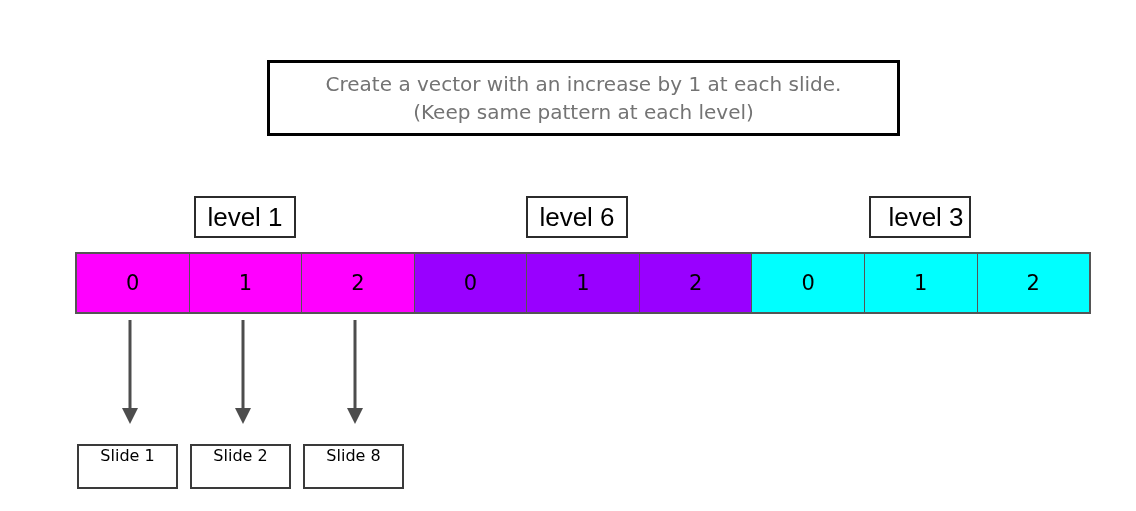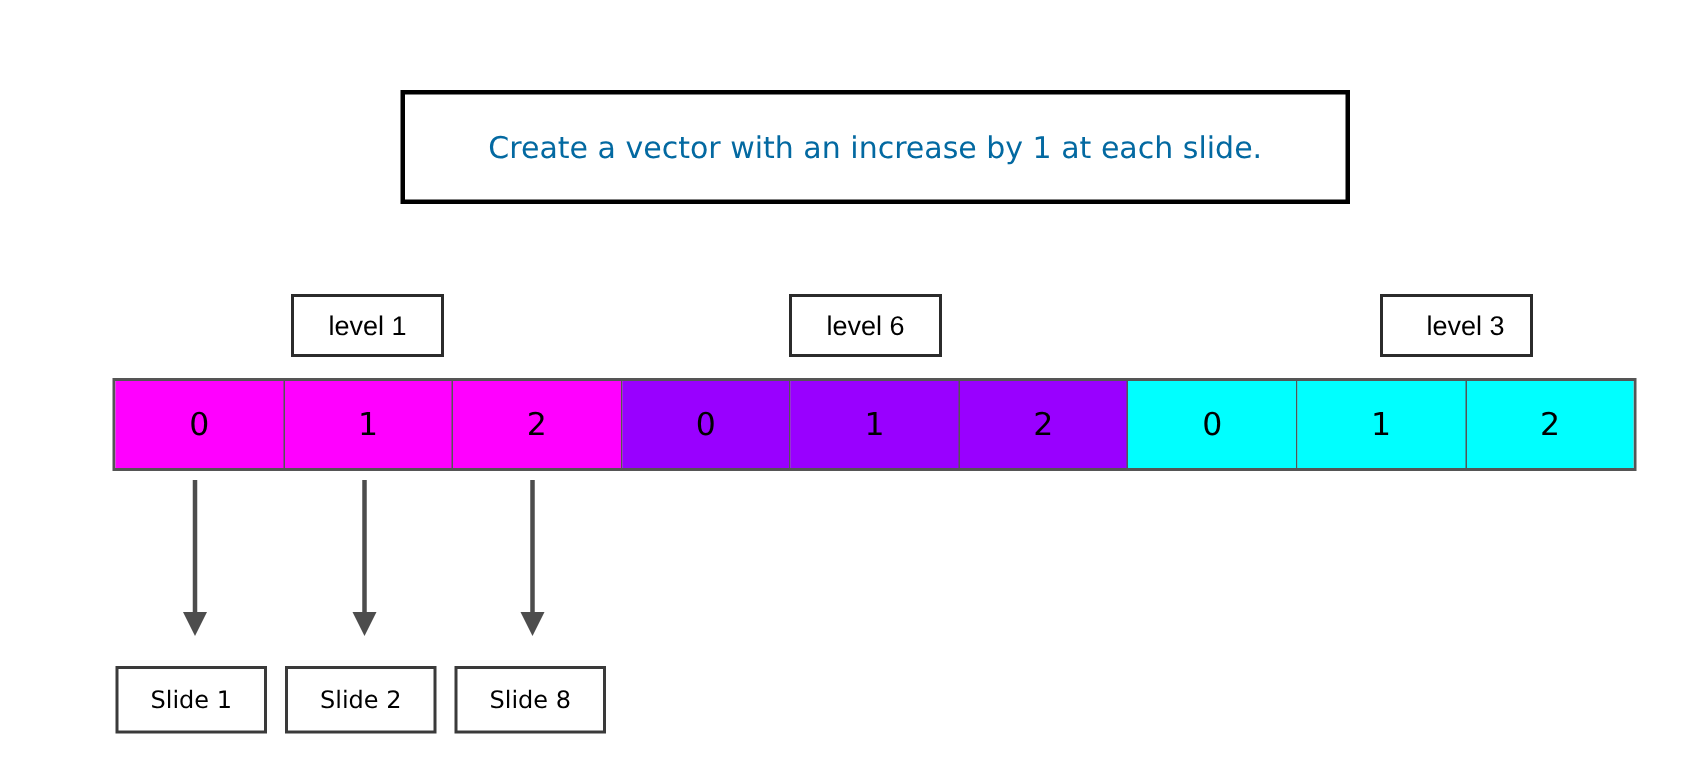--- a/index.html
+++ b/index.html
@@ -42,7 +42,7 @@
     font-family: "DejaVu Sans", sans-serif;
     font-size: 20px;
     line-height: 28px;
-    color: #0369a1;
+    color: #737373;
     white-space: nowrap;
   }
 

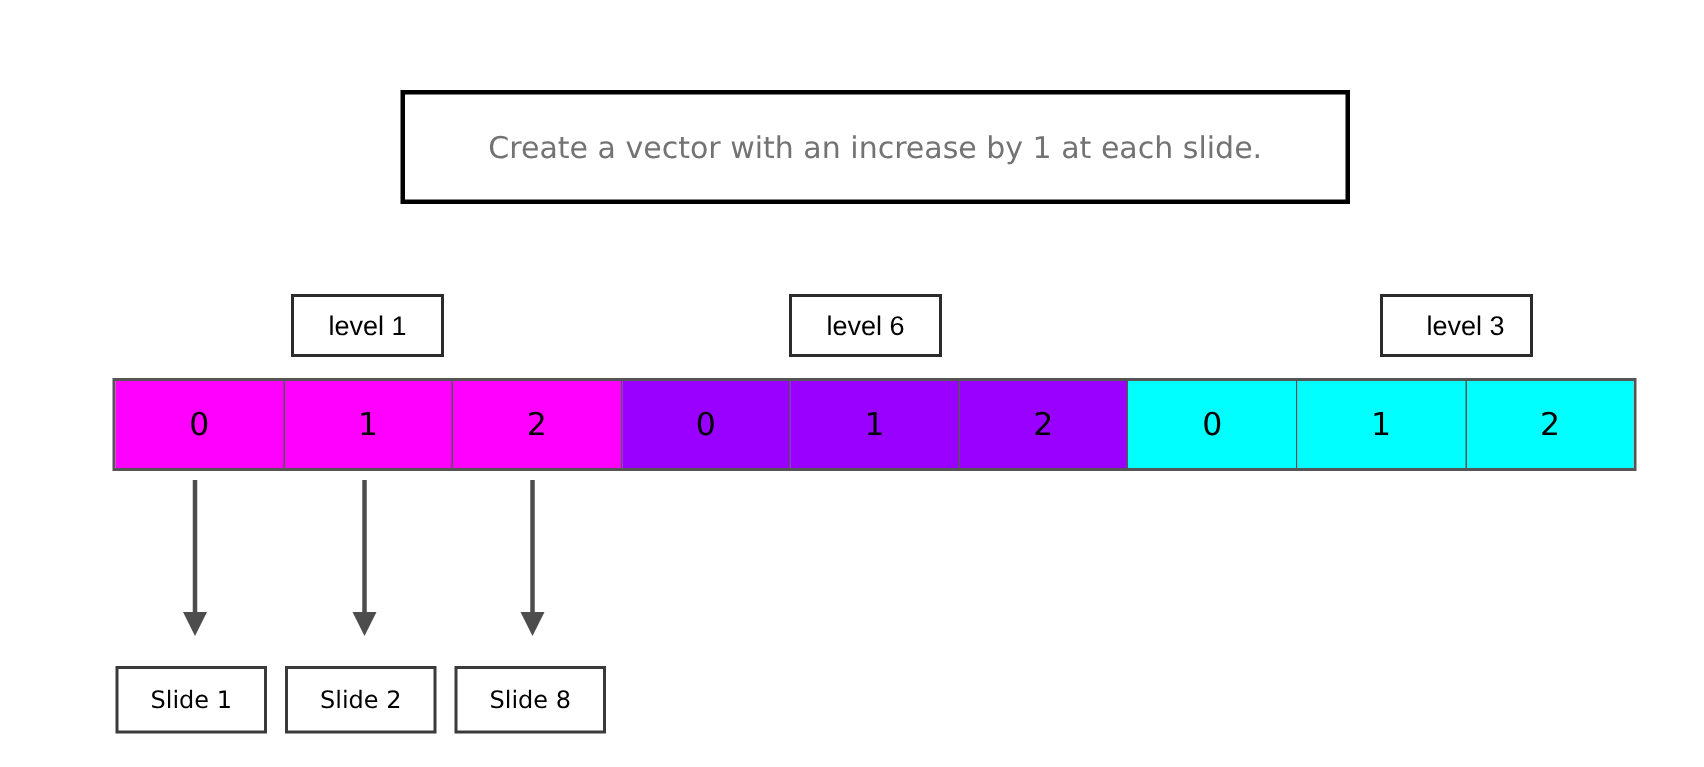--- a/index.html
+++ b/index.html
@@ -130,6 +130,7 @@
 
   <div class="title-box">
     <div class="title-line">Create a vector with an increase by 1 at each slide.</div>
+    <div class="title-line">(Keep same pattern at each level)</div>
   </div>
 
   <div class="level-label level-label-0">

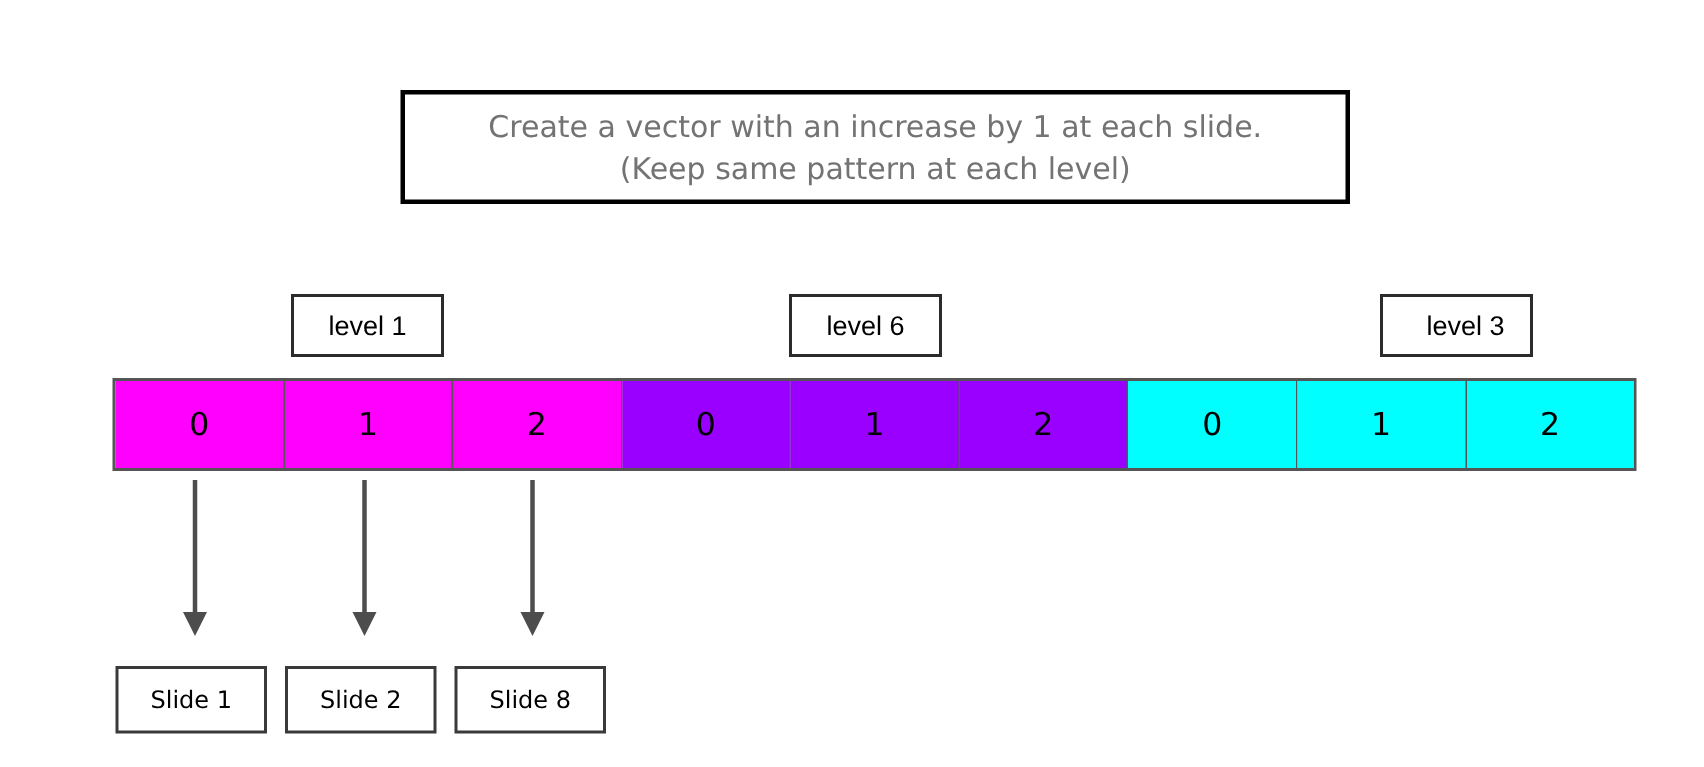--- a/index.html
+++ b/index.html
@@ -58,7 +58,7 @@
     align-items: center;
     justify-content: center;
     font-family: "Liberation Sans", sans-serif;
-    font-size: 18px;
+    font-size: 26px;
     color: #000000;
     white-space: nowrap;
   }

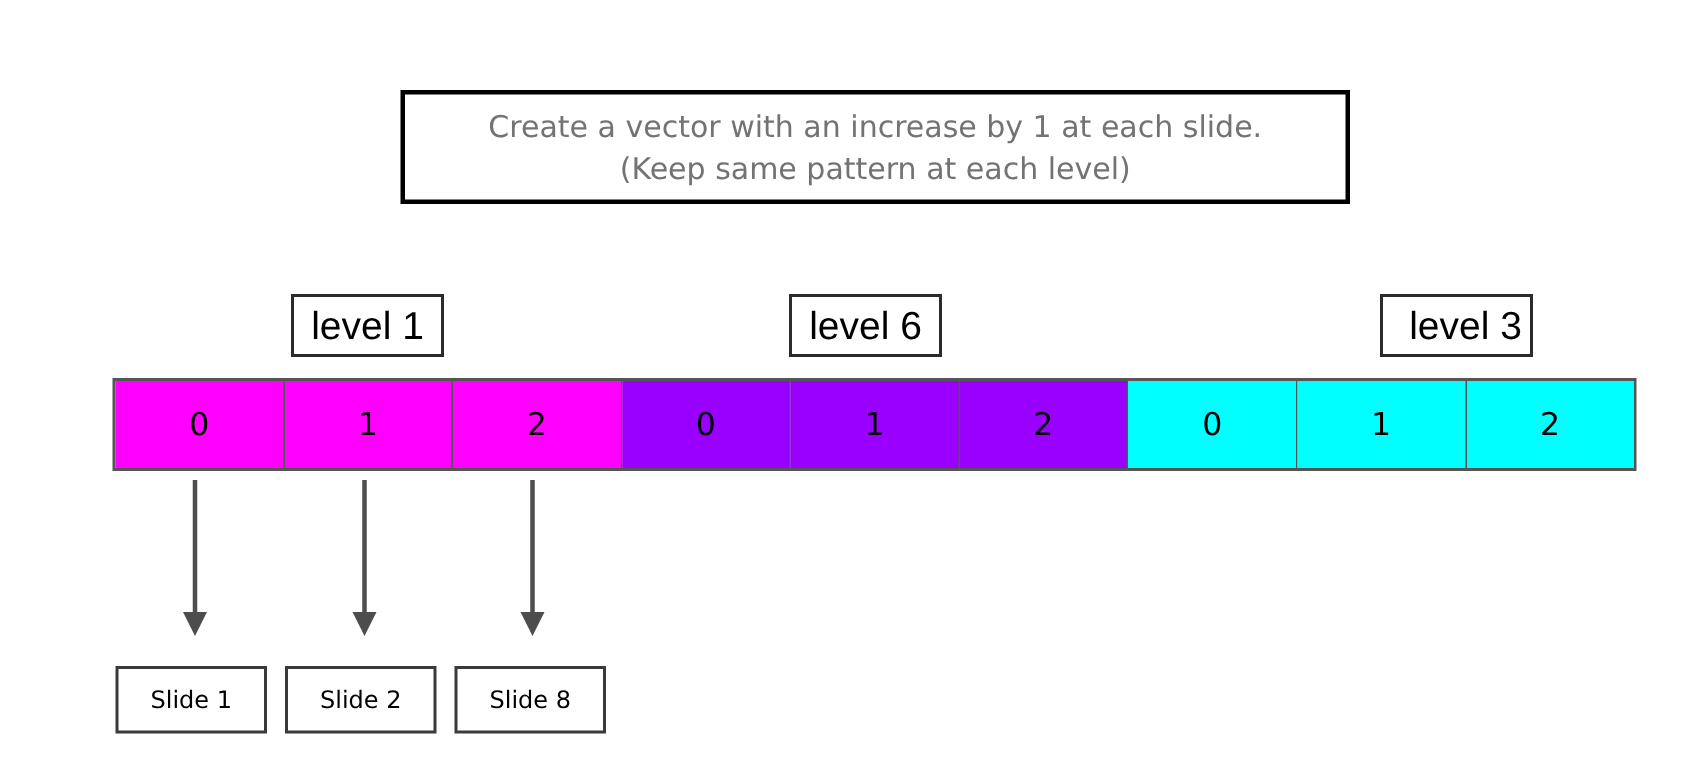--- a/index.html
+++ b/index.html
@@ -64,7 +64,7 @@
   }
   .level-label-0 { left: 194px; }
   .level-label-1 { left: 526px; }
-  .level-label-2 { left: 920px; padding-left: 12px; }
+  .level-label-2 { left: 869px; padding-left: 12px; }
 
   
   .vector-bar {

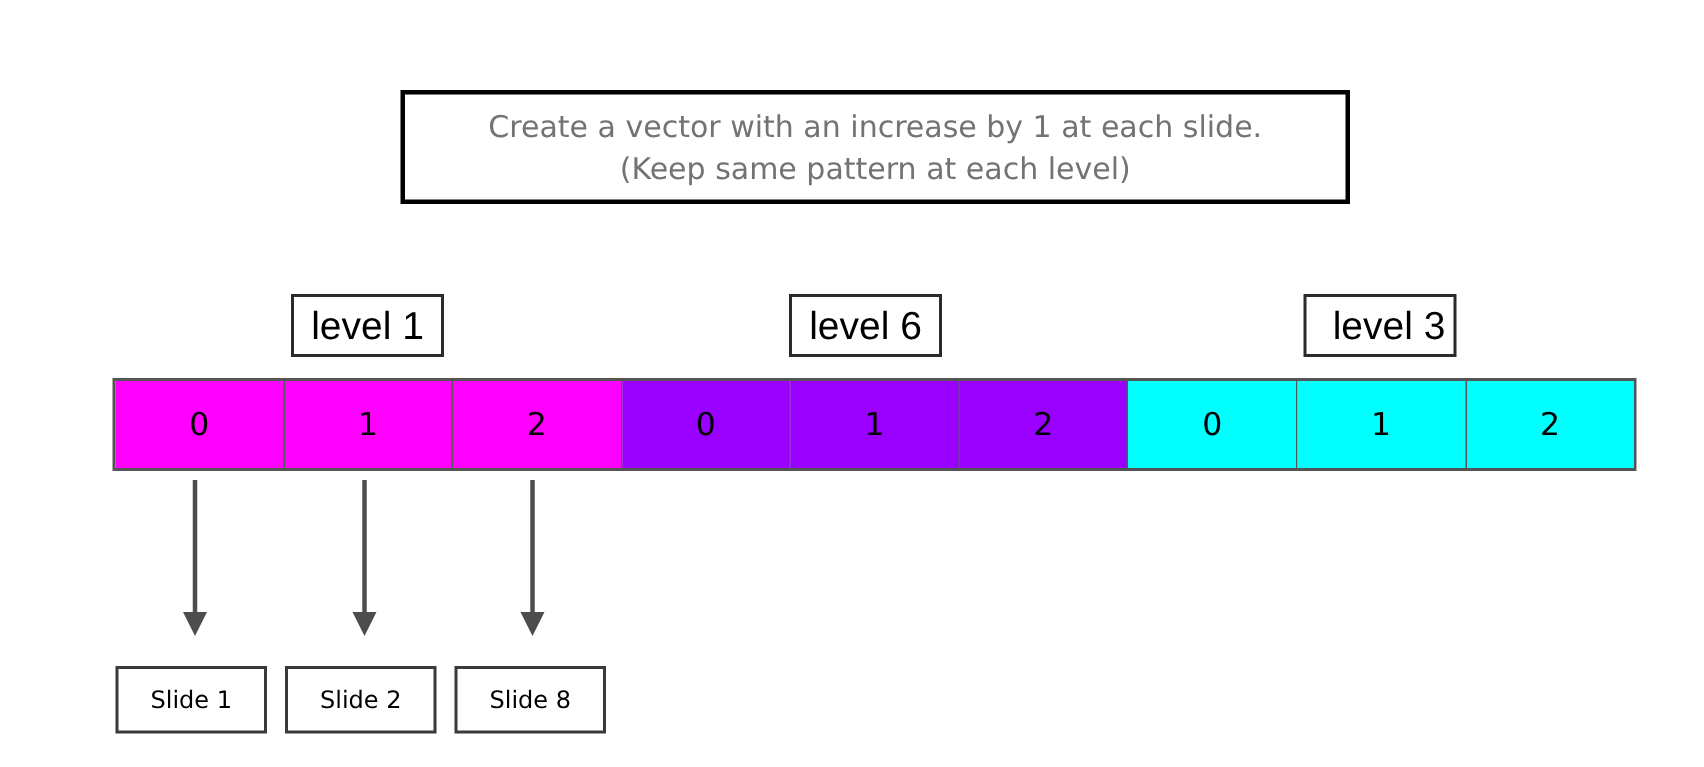--- a/index.html
+++ b/index.html
@@ -112,7 +112,6 @@
     border: 2px solid #3a3a3a;
     background: #ffffff;
     display: flex;
-    align-items: center;
     justify-content: center;
     font-family: "DejaVu Sans", sans-serif;
     font-size: 16px;

